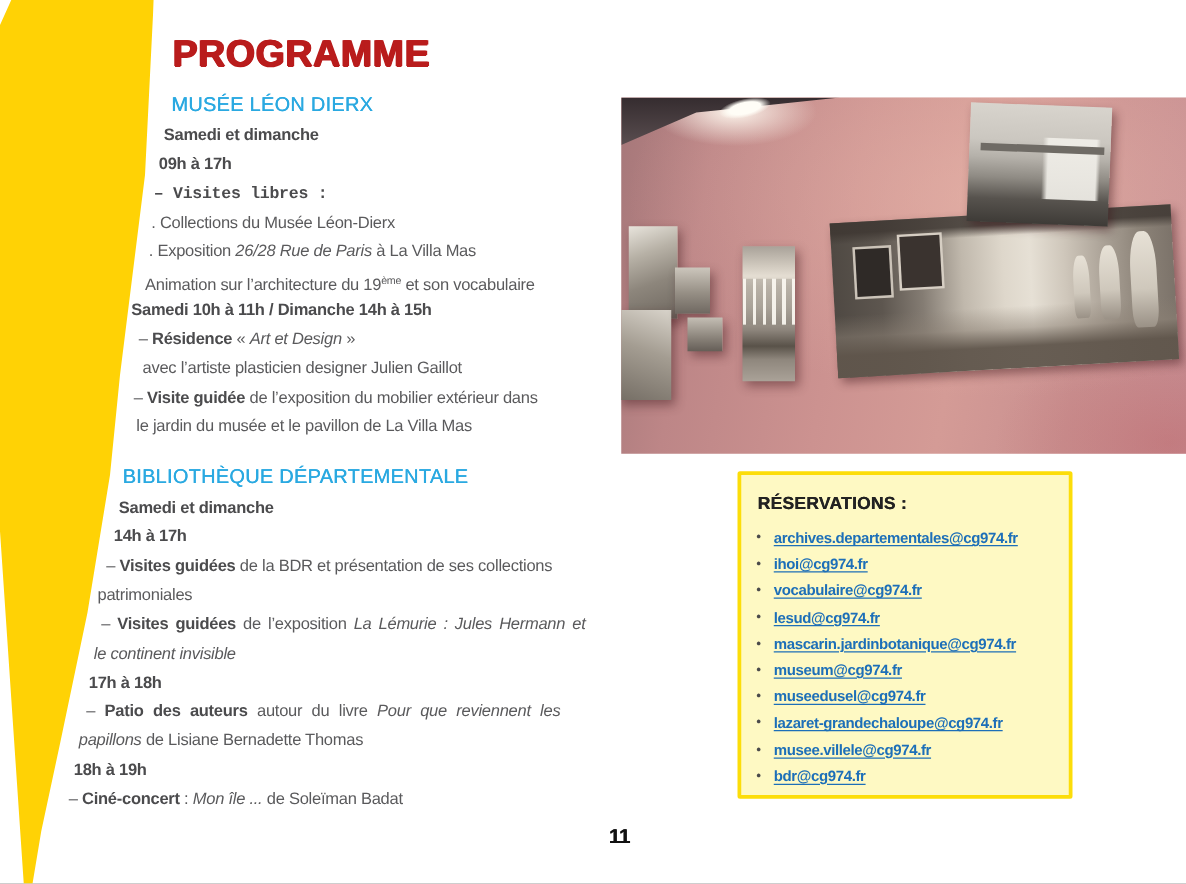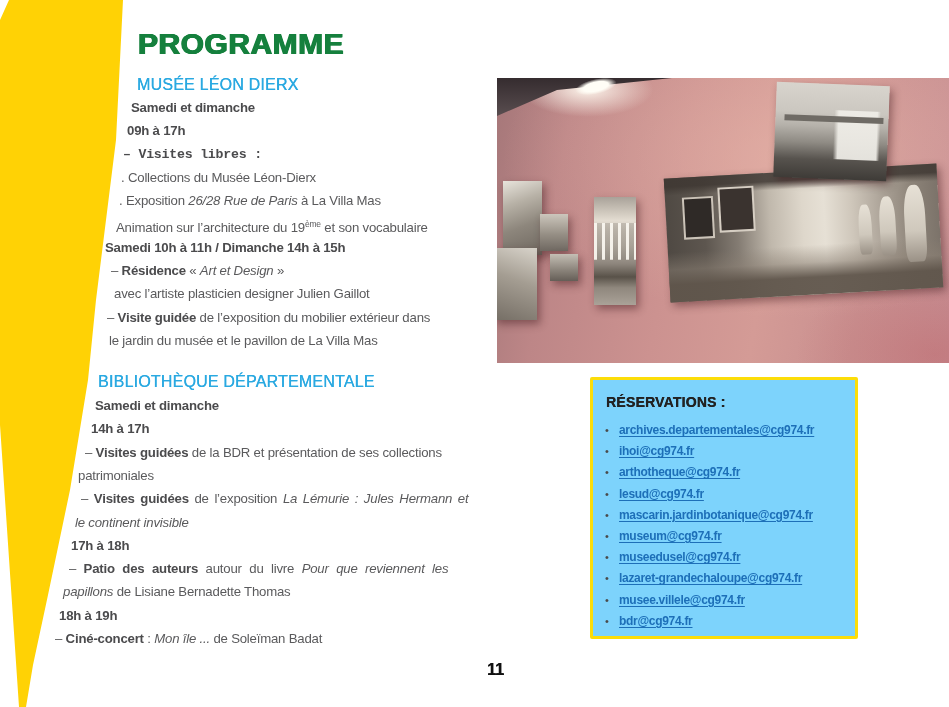--- a/index.html
+++ b/index.html
@@ -13,7 +13,7 @@
 
   
   .title{position:absolute;left:138px;top:27px;font-size:30px;line-height:34px;font-weight:700;
-         color:#15803d;letter-spacing:.5px;
+         color:#b91c1c;letter-spacing:.5px;
          text-shadow:.7px 0 currentColor,-.7px 0 currentColor,0 .4px currentColor;}
 
   

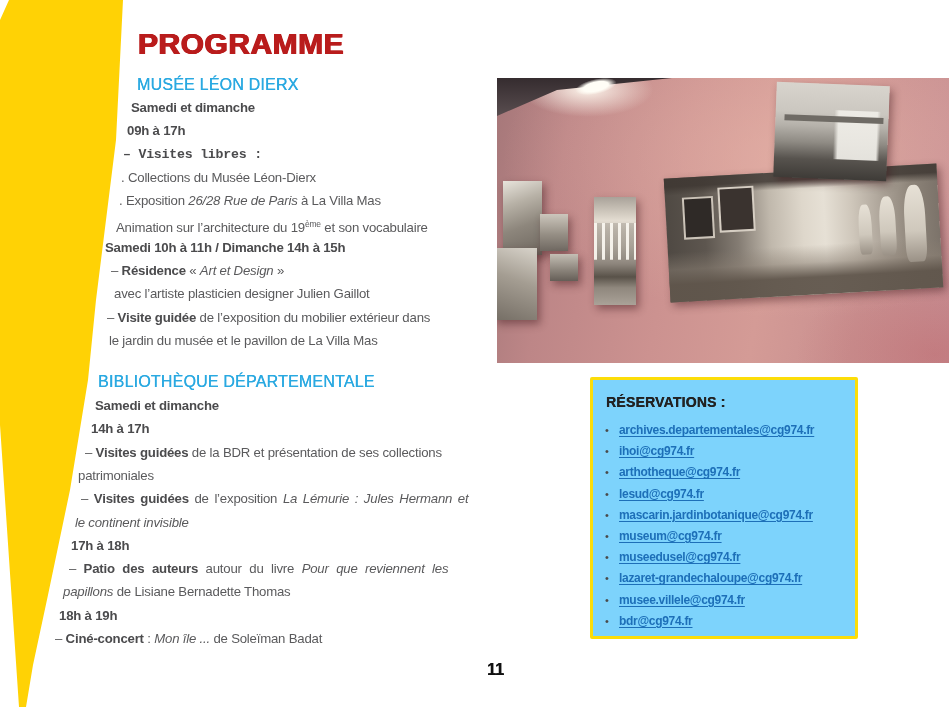--- a/index.html
+++ b/index.html
@@ -83,7 +83,7 @@
 
   
   .resa{position:absolute;left:590px;top:377px;width:268px;height:262px;box-sizing:border-box;
-        background:#7dd3fc;border:3px solid #FCDD09;border-radius:2px;padding:12px 12px 8px 12px;overflow:hidden;}
+        background:#fef9c3;border:3px solid #FCDD09;border-radius:2px;padding:12px 12px 8px 12px;overflow:hidden;}
   .resa-title{font-size:14px;font-weight:700;color:#222;letter-spacing:.2px;margin:2px 0 10px 1px;
               text-shadow:.3px 0 currentColor;}
   .resa-list{list-style:none;margin:0;padding:0;}

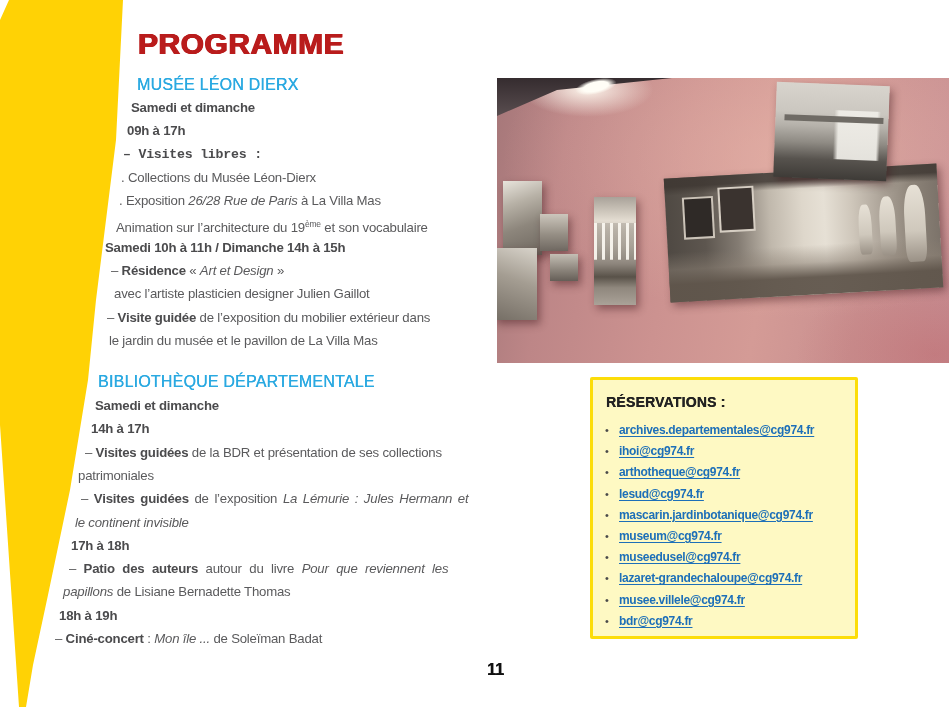--- a/index.html
+++ b/index.html
@@ -168,7 +168,7 @@
         </li>
         <li>
           <span class="bullet">•</span>
-          <a class="email-link">arthotheque@cg974.fr</a>
+          <a class="email-link">vocabulaire@cg974.fr</a>
         </li>
         <li>
           <span class="bullet">•</span>

